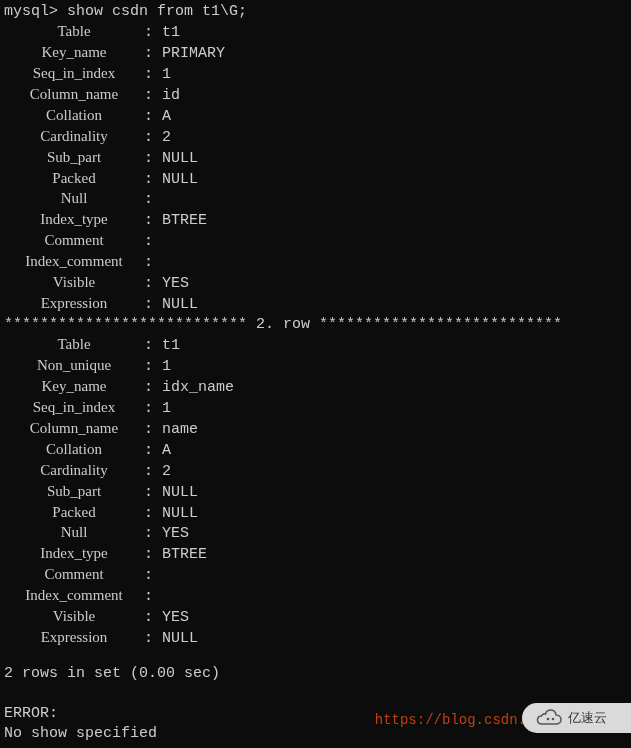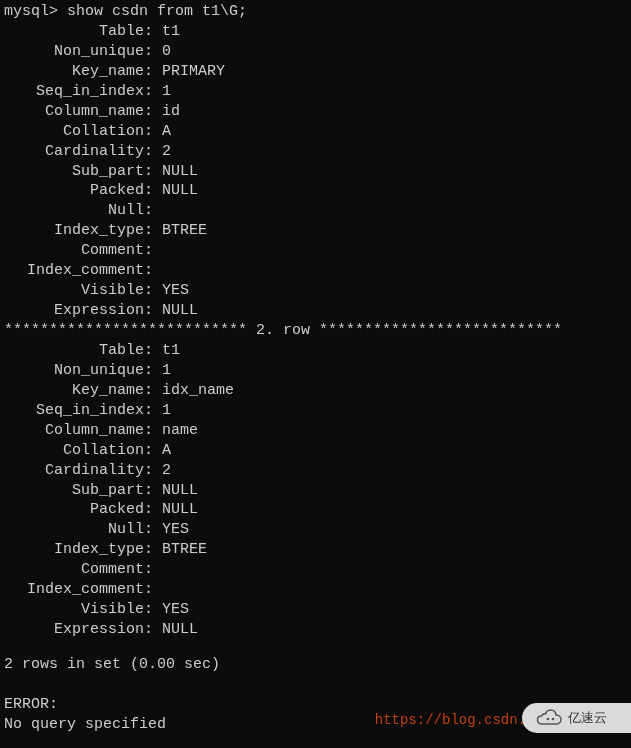--- a/index.html
+++ b/index.html
@@ -31,7 +31,8 @@
     .field-label {
       display: inline-block;
       width: 140px;
-      text-align: right;
+      text-align: center;
+      font-family: Liberation Serif, serif;
     }
     .field-sep {
       white-space: pre;

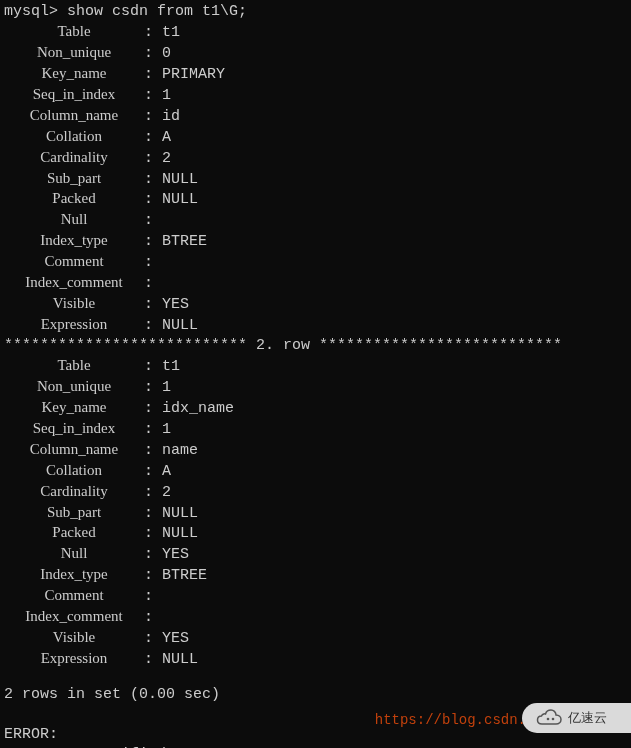--- a/index.html
+++ b/index.html
@@ -89,7 +89,6 @@
 
 <div id="rows-container">
     <div class="field-line"><span class="field-label">Table</span><span class="field-sep">: </span><span>t1</span></div>
-    <div class="field-line"><span class="field-label">Non_unique</span><span class="field-sep">: </span><span>0</span></div>
     <div class="field-line"><span class="field-label">Key_name</span><span class="field-sep">: </span><span>PRIMARY</span></div>
     <div class="field-line"><span class="field-label">Seq_in_index</span><span class="field-sep">: </span><span>1</span></div>
     <div class="field-line"><span class="field-label">Column_name</span><span class="field-sep">: </span><span>id</span></div>

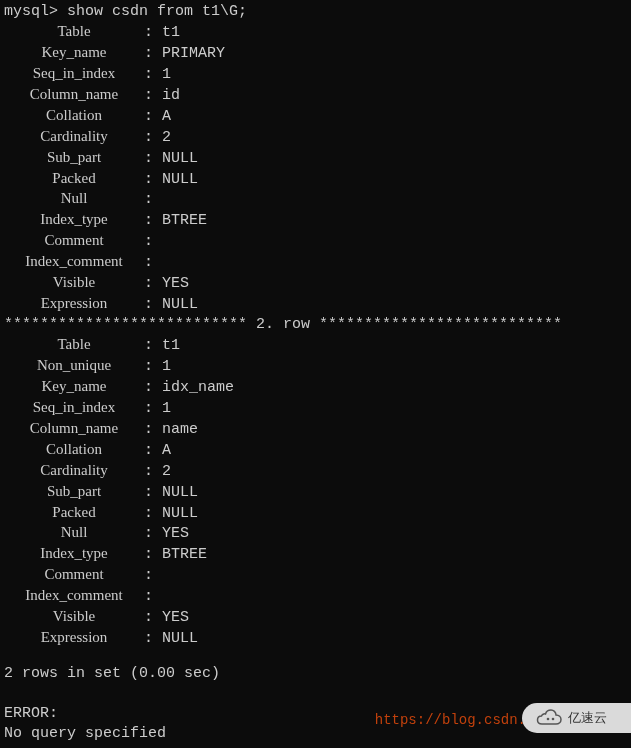--- a/index.html
+++ b/index.html
@@ -124,7 +124,7 @@
 
 <div class="error-section">
   <div class="line">ERROR:</div>
-  <div class="line">No query specified</div>
+  <div class="line">No show specified</div>
 </div>
 
 <div class="blog-url">https://blog.csdn.</div>

